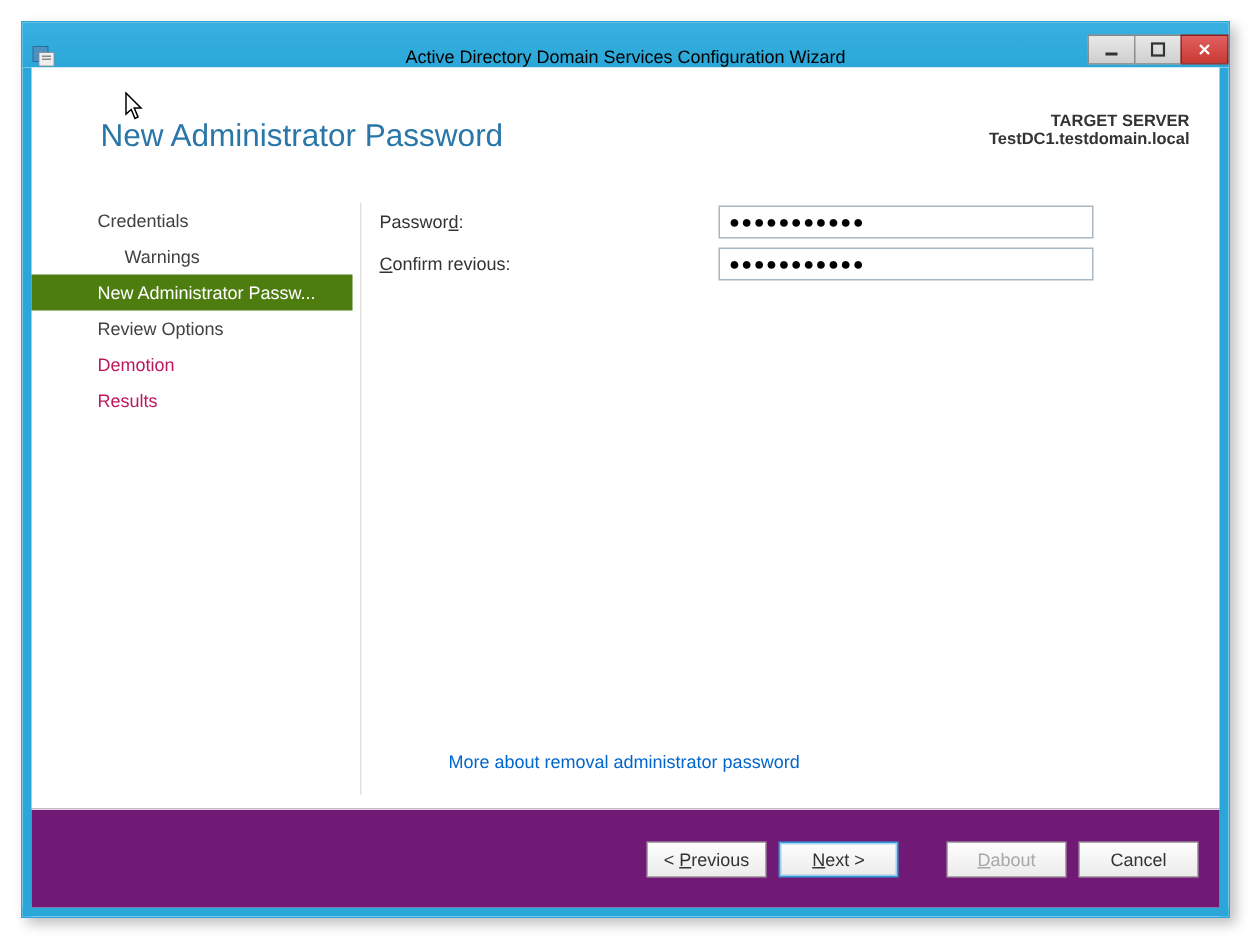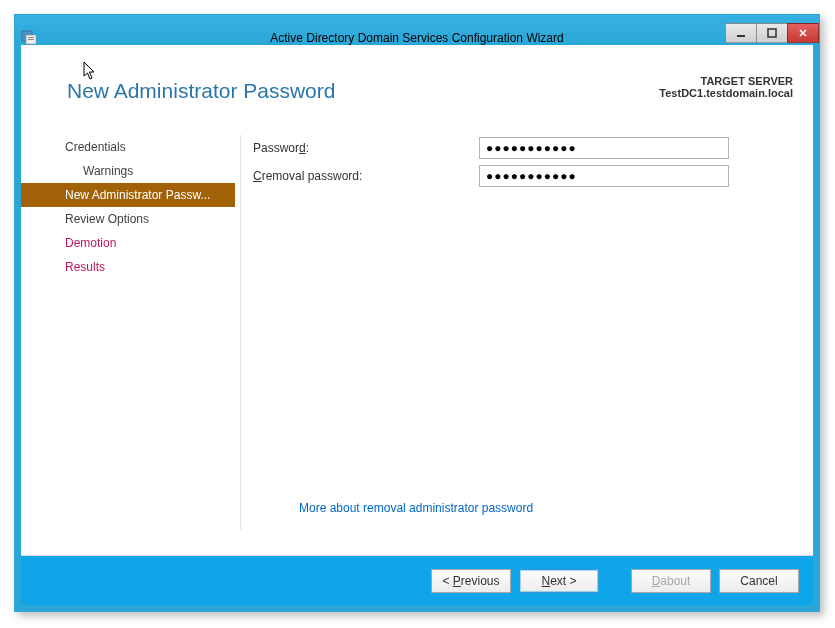--- a/index.html
+++ b/index.html
@@ -296,7 +296,7 @@
           </div>
           <div class="form-row">
             <div class="form-label">
-              <span></span><span class="ul">C</span><span>removal password:</span>
+              <span></span><span class="ul">C</span><span>onfirm revious:</span>
             </div>
             <input class="form-input" type="text" value="●●●●●●●●●●●" style="">
           </div>

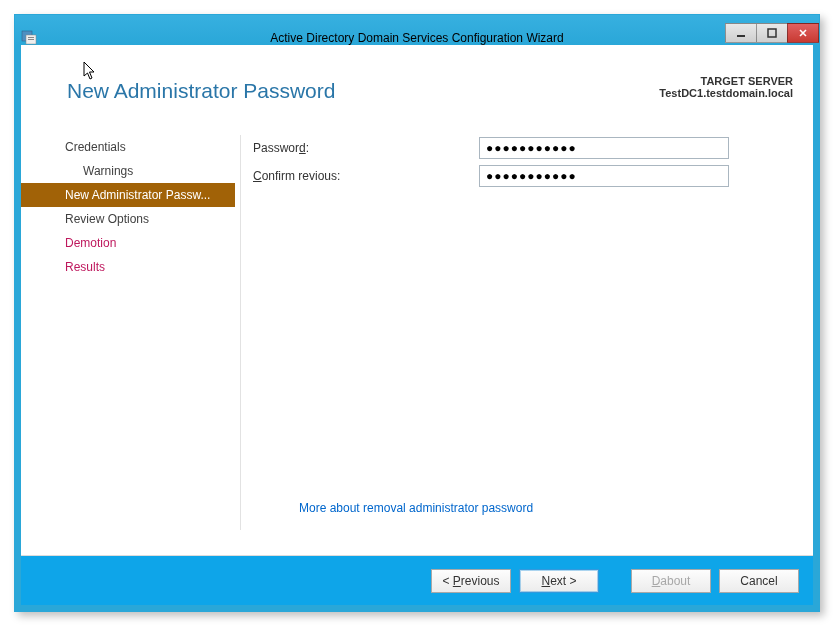--- a/index.html
+++ b/index.html
@@ -138,7 +138,7 @@
   .step.level1 { padding-left: 18px; }
   .step.level2 { padding-left: 36px; }
   .step.active {
-    background: #a16207;
+    background: #4d7c0f;
     color: #fff;
     margin-left: -26px;
     padding-left: 44px;

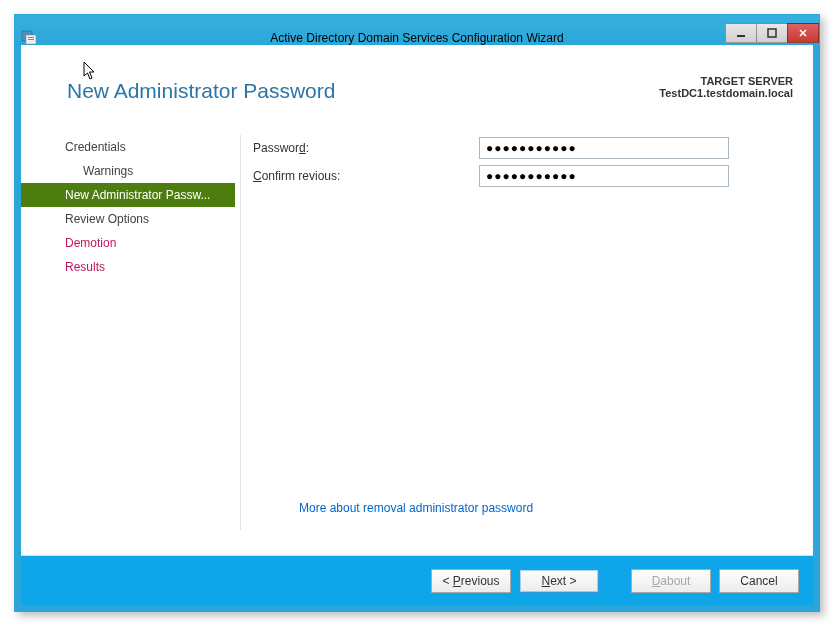--- a/index.html
+++ b/index.html
@@ -195,14 +195,14 @@
   }
 
   .button-bar {
-    height: 50px;
+    height: 66px;
     border-top: 1px solid #dcdcdc;
     display: flex;
     align-items: center;
     justify-content: flex-end;
     padding-right: 14px;
     gap: 8px;
-    background: #0ea5e9;
+    background: #701a75;
   }
   .btn {
     min-width: 80px;

